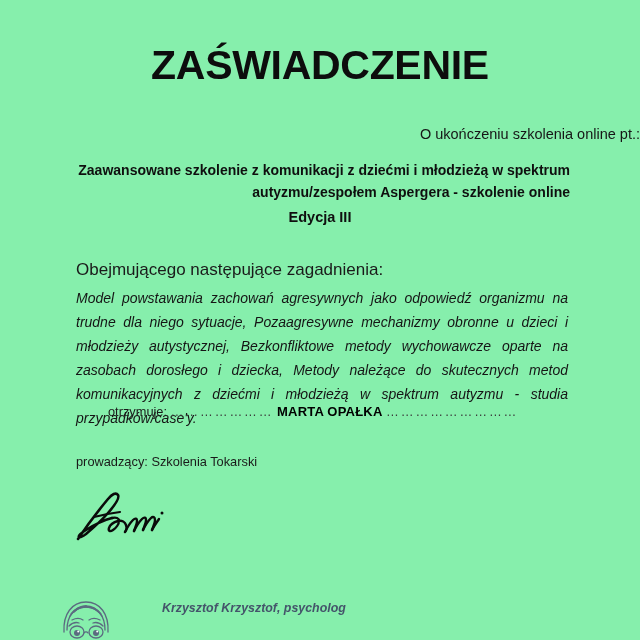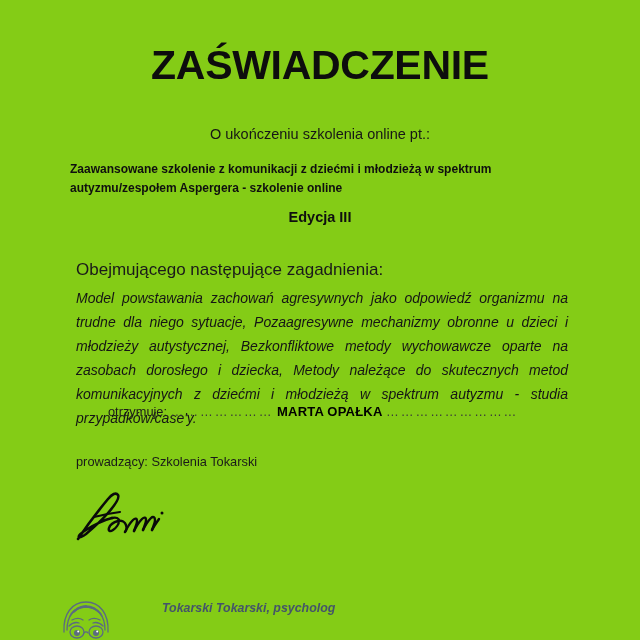--- a/index.html
+++ b/index.html
@@ -21,7 +21,7 @@
   .page {
     position: absolute;
     inset: 0;
-    background: #84cc16;
+    background: #86efac;
   }
 
   

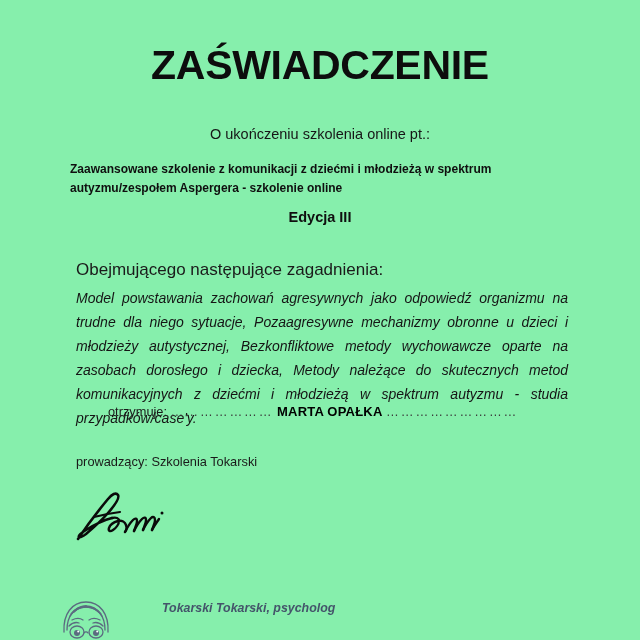--- a/index.html
+++ b/index.html
@@ -44,7 +44,7 @@
     top: 126px;
     left: 0;
     right: 0;
-    text-align: center;
+    text-align: right;
     font-size: 14.5px;
     font-weight: normal;
     color: #161616;

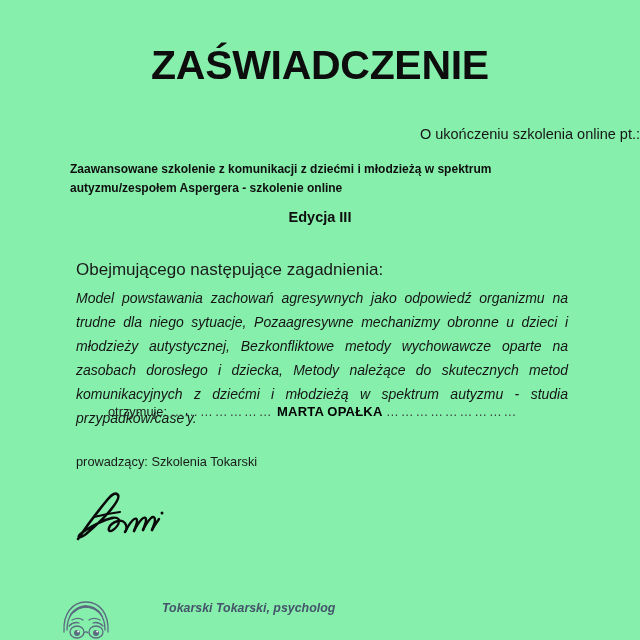--- a/index.html
+++ b/index.html
@@ -55,8 +55,8 @@
     top: 160px;
     left: 70px;
     right: 70px;
-    text-align: left;
-    font-size: 12px;
+    text-align: right;
+    font-size: 14px;
     font-weight: bold;
     line-height: 1.55;
     color: #0f0f0f;

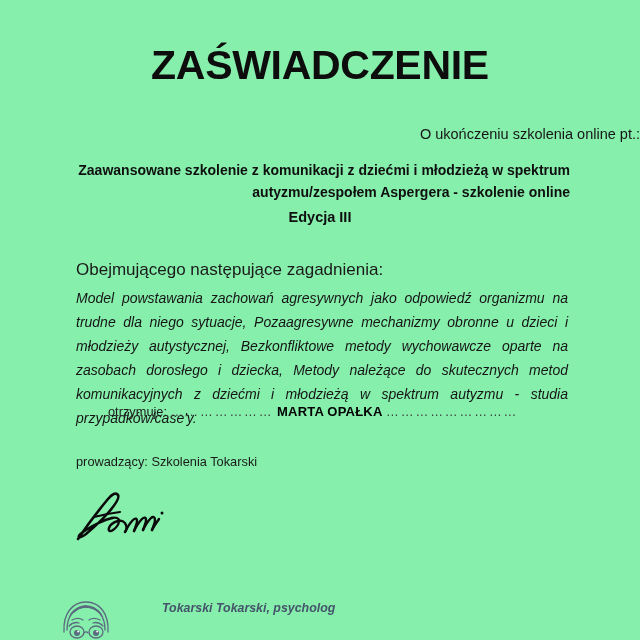--- a/index.html
+++ b/index.html
@@ -234,7 +234,7 @@
       </svg>
     </div>
     <div class="footer-text">
-      <div>Tokarski Tokarski, psycholog</div>
+      <div>Krzysztof Krzysztof, psycholog</div>
     </div>
   </div>
 

